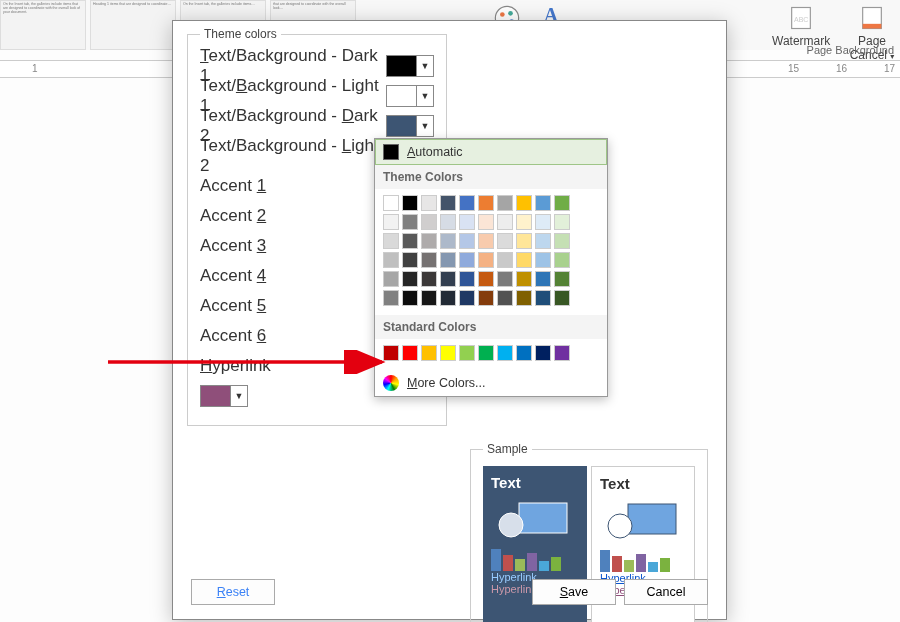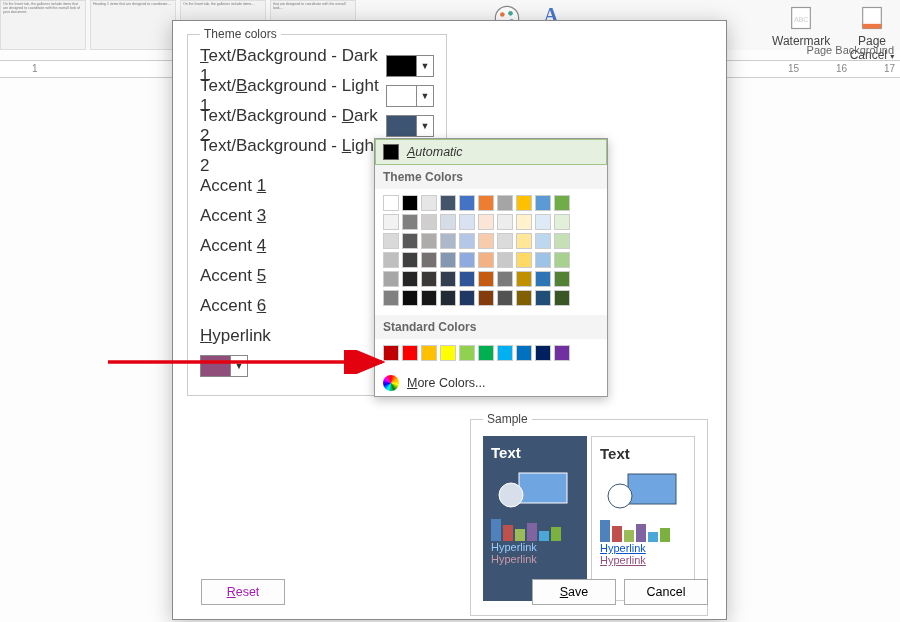--- a/index.html
+++ b/index.html
@@ -50,7 +50,7 @@
   
   .picker { position: absolute; left: 374px; top: 138px; width: 234px; background: #fff; border: 1px solid #999; box-shadow: 0 3px 10px rgba(0,0,0,.25); z-index: 50; }
   .picker-row { display: flex; align-items: center; padding: 5px 8px; font-size: 12.5px; cursor: pointer; }
-  .picker-row.hover { background: #e6f0e0; border: 1px solid #9ec587; padding: 4px 7px; font-style: italic; }
+  .picker-row.hover { background: #e6f0e0; border: 1px solid #9ec587; padding: 4px 7px; }
   .picker-row .ic { width: 16px; height: 16px; margin-right: 8px; border: 1px solid #666; }
   .picker-row .wheel { width: 16px; height: 16px; margin-right: 8px; border-radius: 50%; background: conic-gradient(red,orange,yellow,green,cyan,blue,magenta,red); }
   .picker-head { padding: 5px 8px; font-size: 12px; font-weight: 600; color: #666; background: #f4f4f4; }

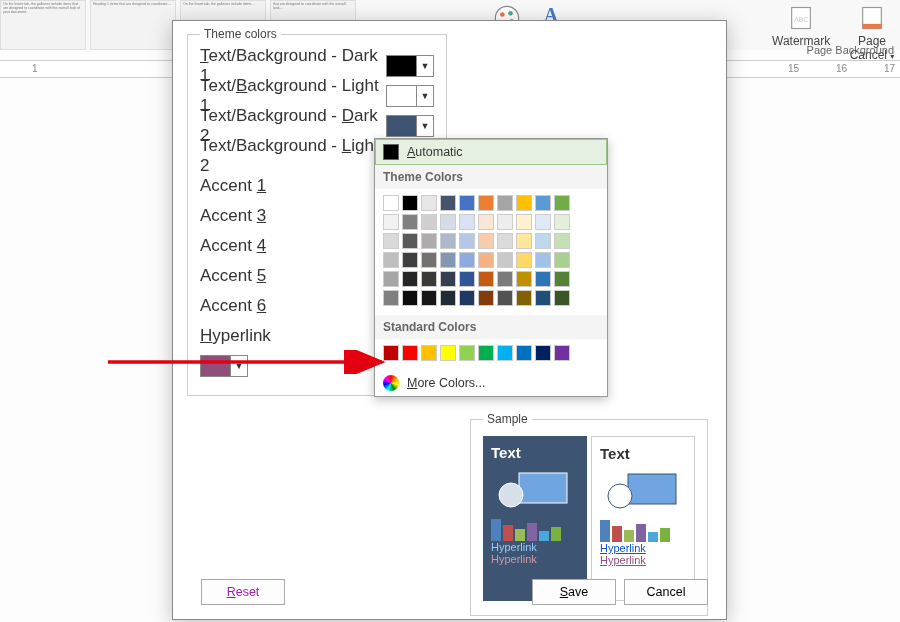--- a/index.html
+++ b/index.html
@@ -149,6 +149,13 @@
           <label>Accent <span class="u">1</span></label>
           <div class="swatch-drop">
             <div class="sw" style="background:#4f81bd"></div>
+            <div class="caret">▼</div>
+          </div>
+        </div>
+        <div class="color-row">
+          <label>Accent <span class="u">2</span></label>
+          <div class="swatch-drop">
+            <div class="sw" style="background:#c0504d"></div>
             <div class="caret">▼</div>
           </div>
         </div>

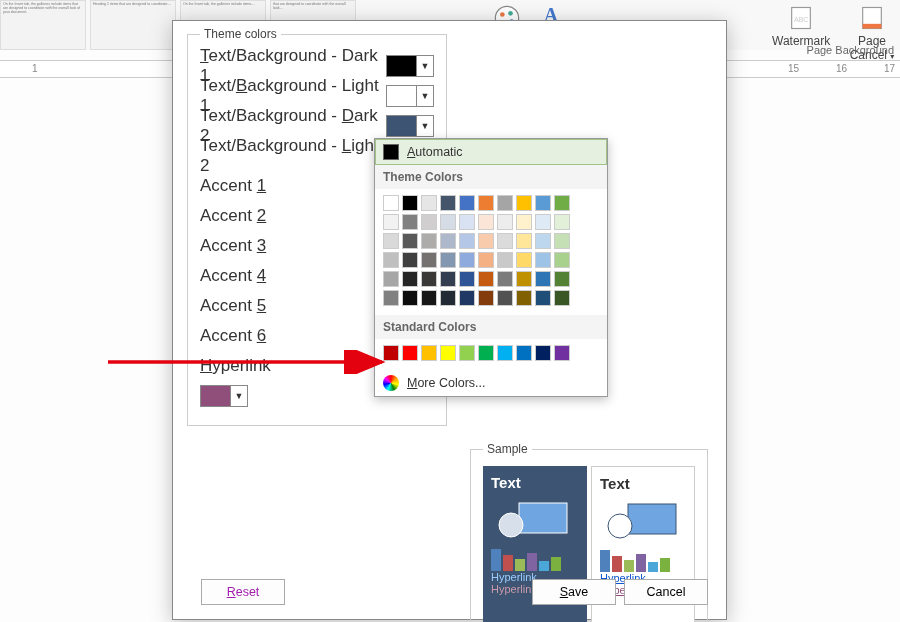--- a/index.html
+++ b/index.html
@@ -45,7 +45,7 @@
   .dlg-buttons { position: absolute; bottom: 14px; left: 18px; right: 18px; display: flex; }
   .dlg-buttons .spacer { flex: 1; }
   .dlg-buttons button { min-width: 84px; height: 26px; margin-left: 8px; background: #fdfdfd; border: 1px solid #aaa; font-size: 12.5px; cursor: pointer; }
-  .dlg-buttons button.reset { margin-left: 10px; color: #a21caf; }
+  .dlg-buttons button.reset { margin-left: 0; color: #3b82f6; }
 
   
   .picker { position: absolute; left: 374px; top: 138px; width: 234px; background: #fff; border: 1px solid #999; box-shadow: 0 3px 10px rgba(0,0,0,.25); z-index: 50; }

